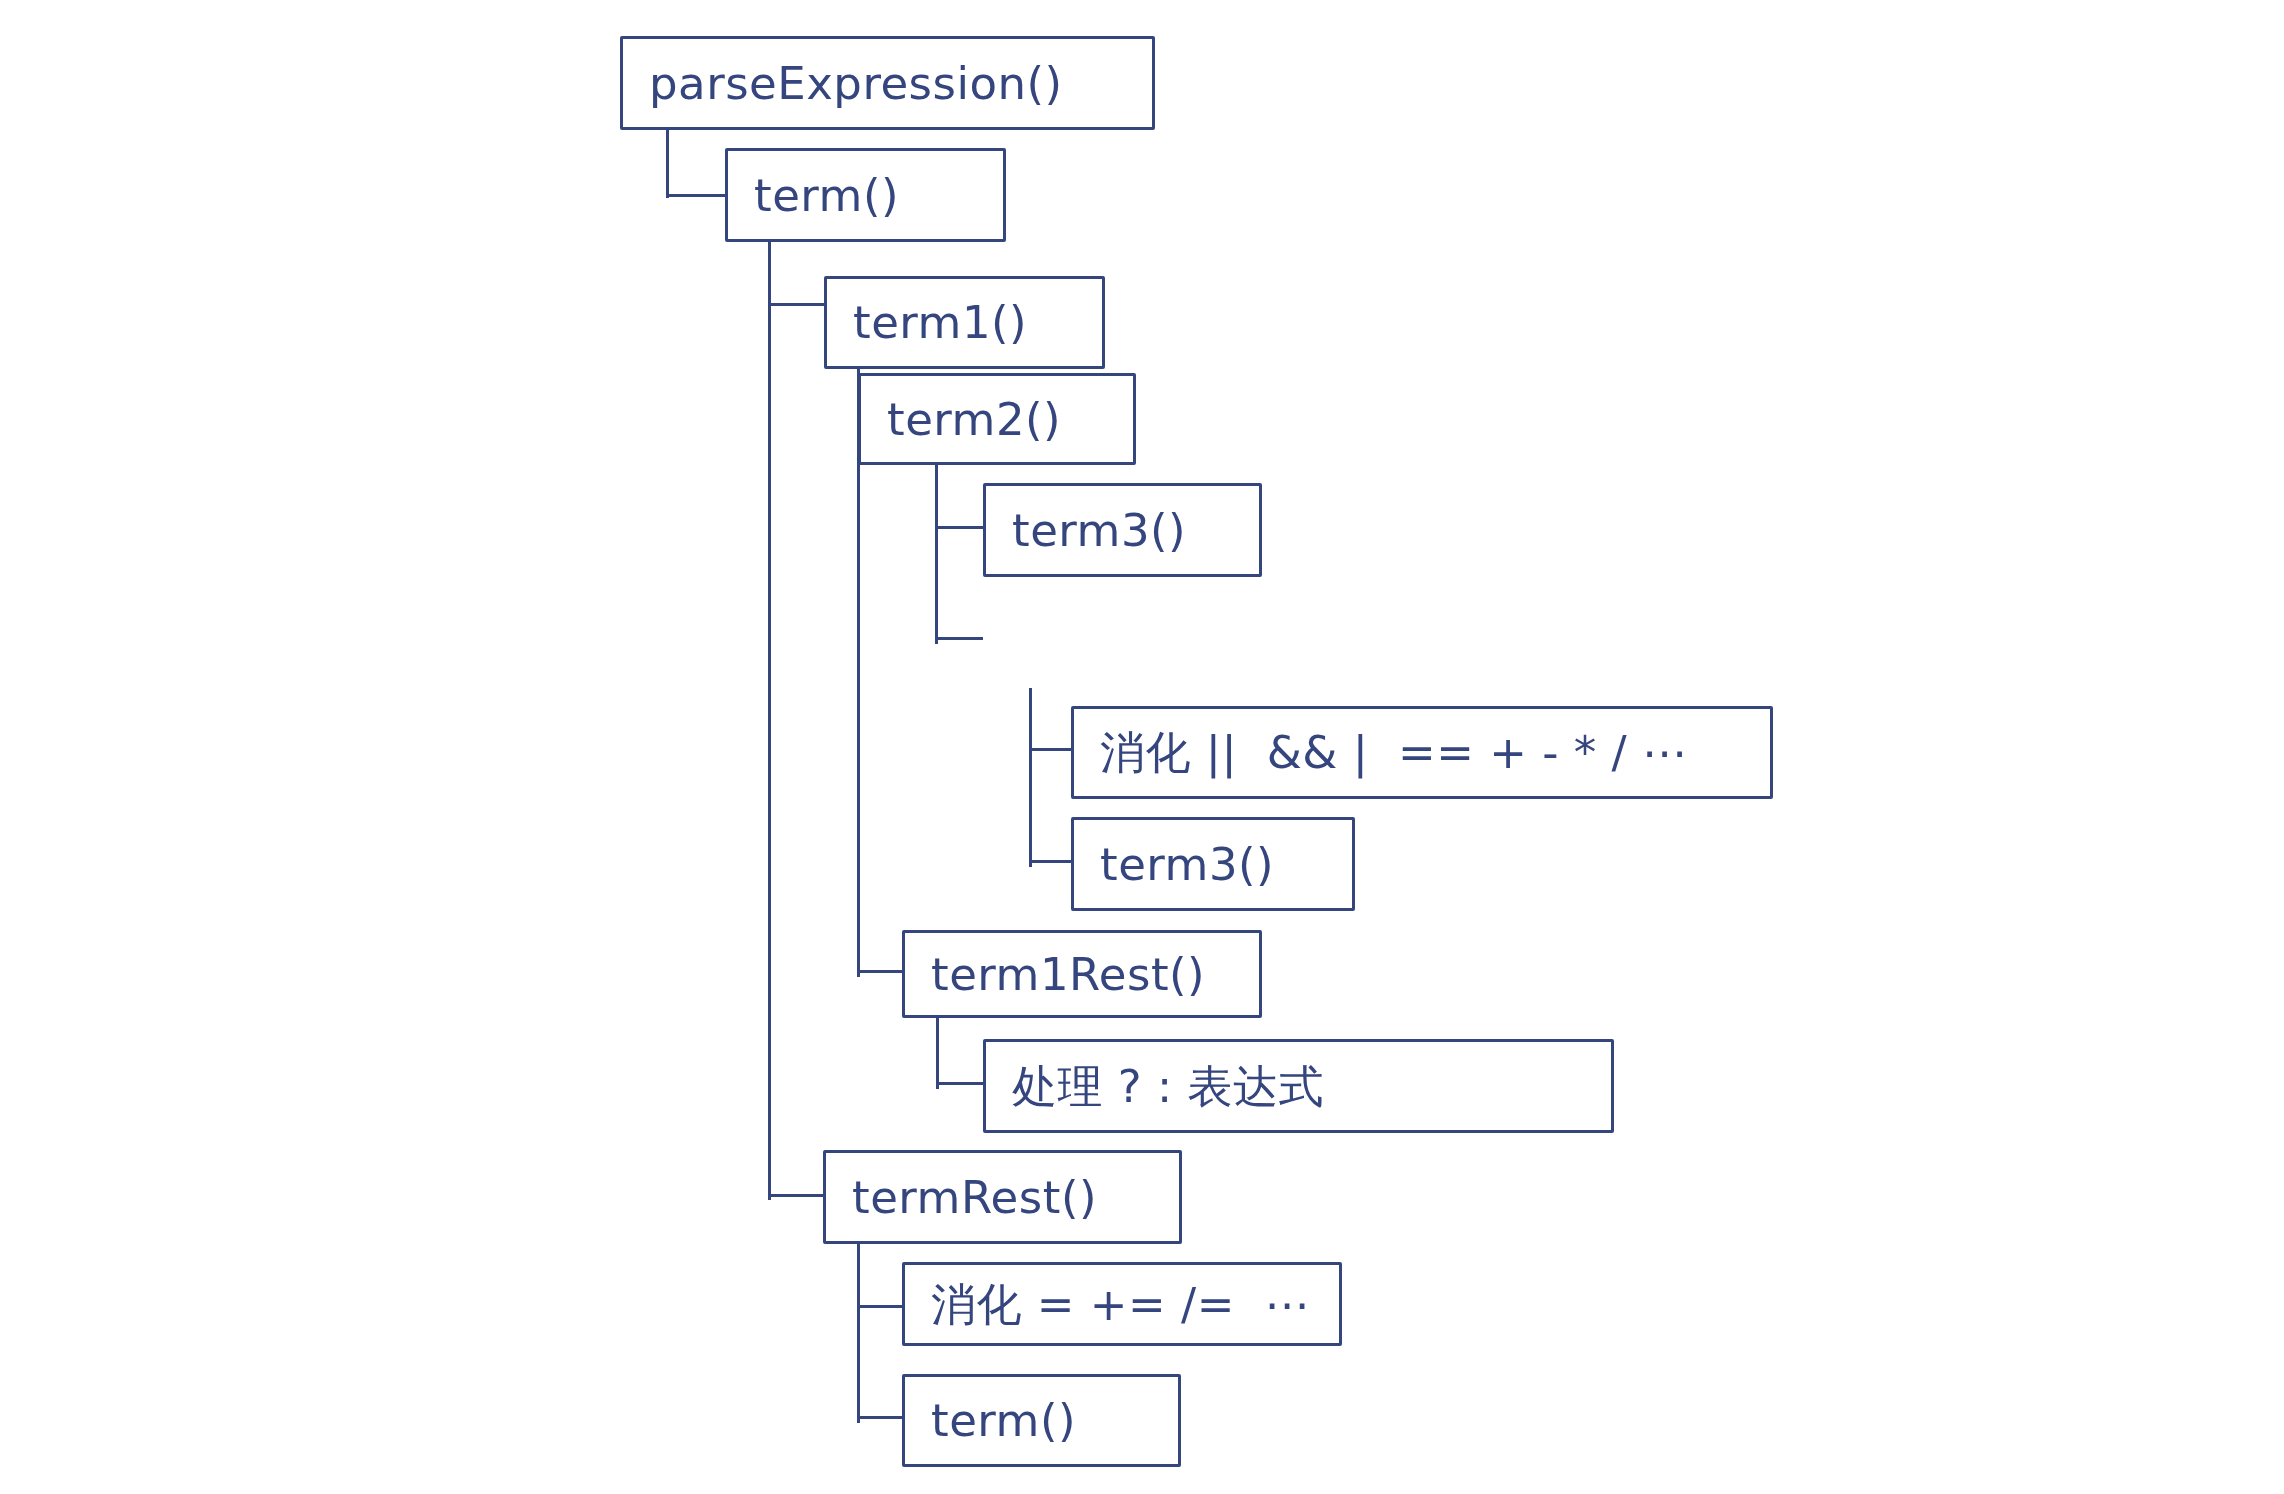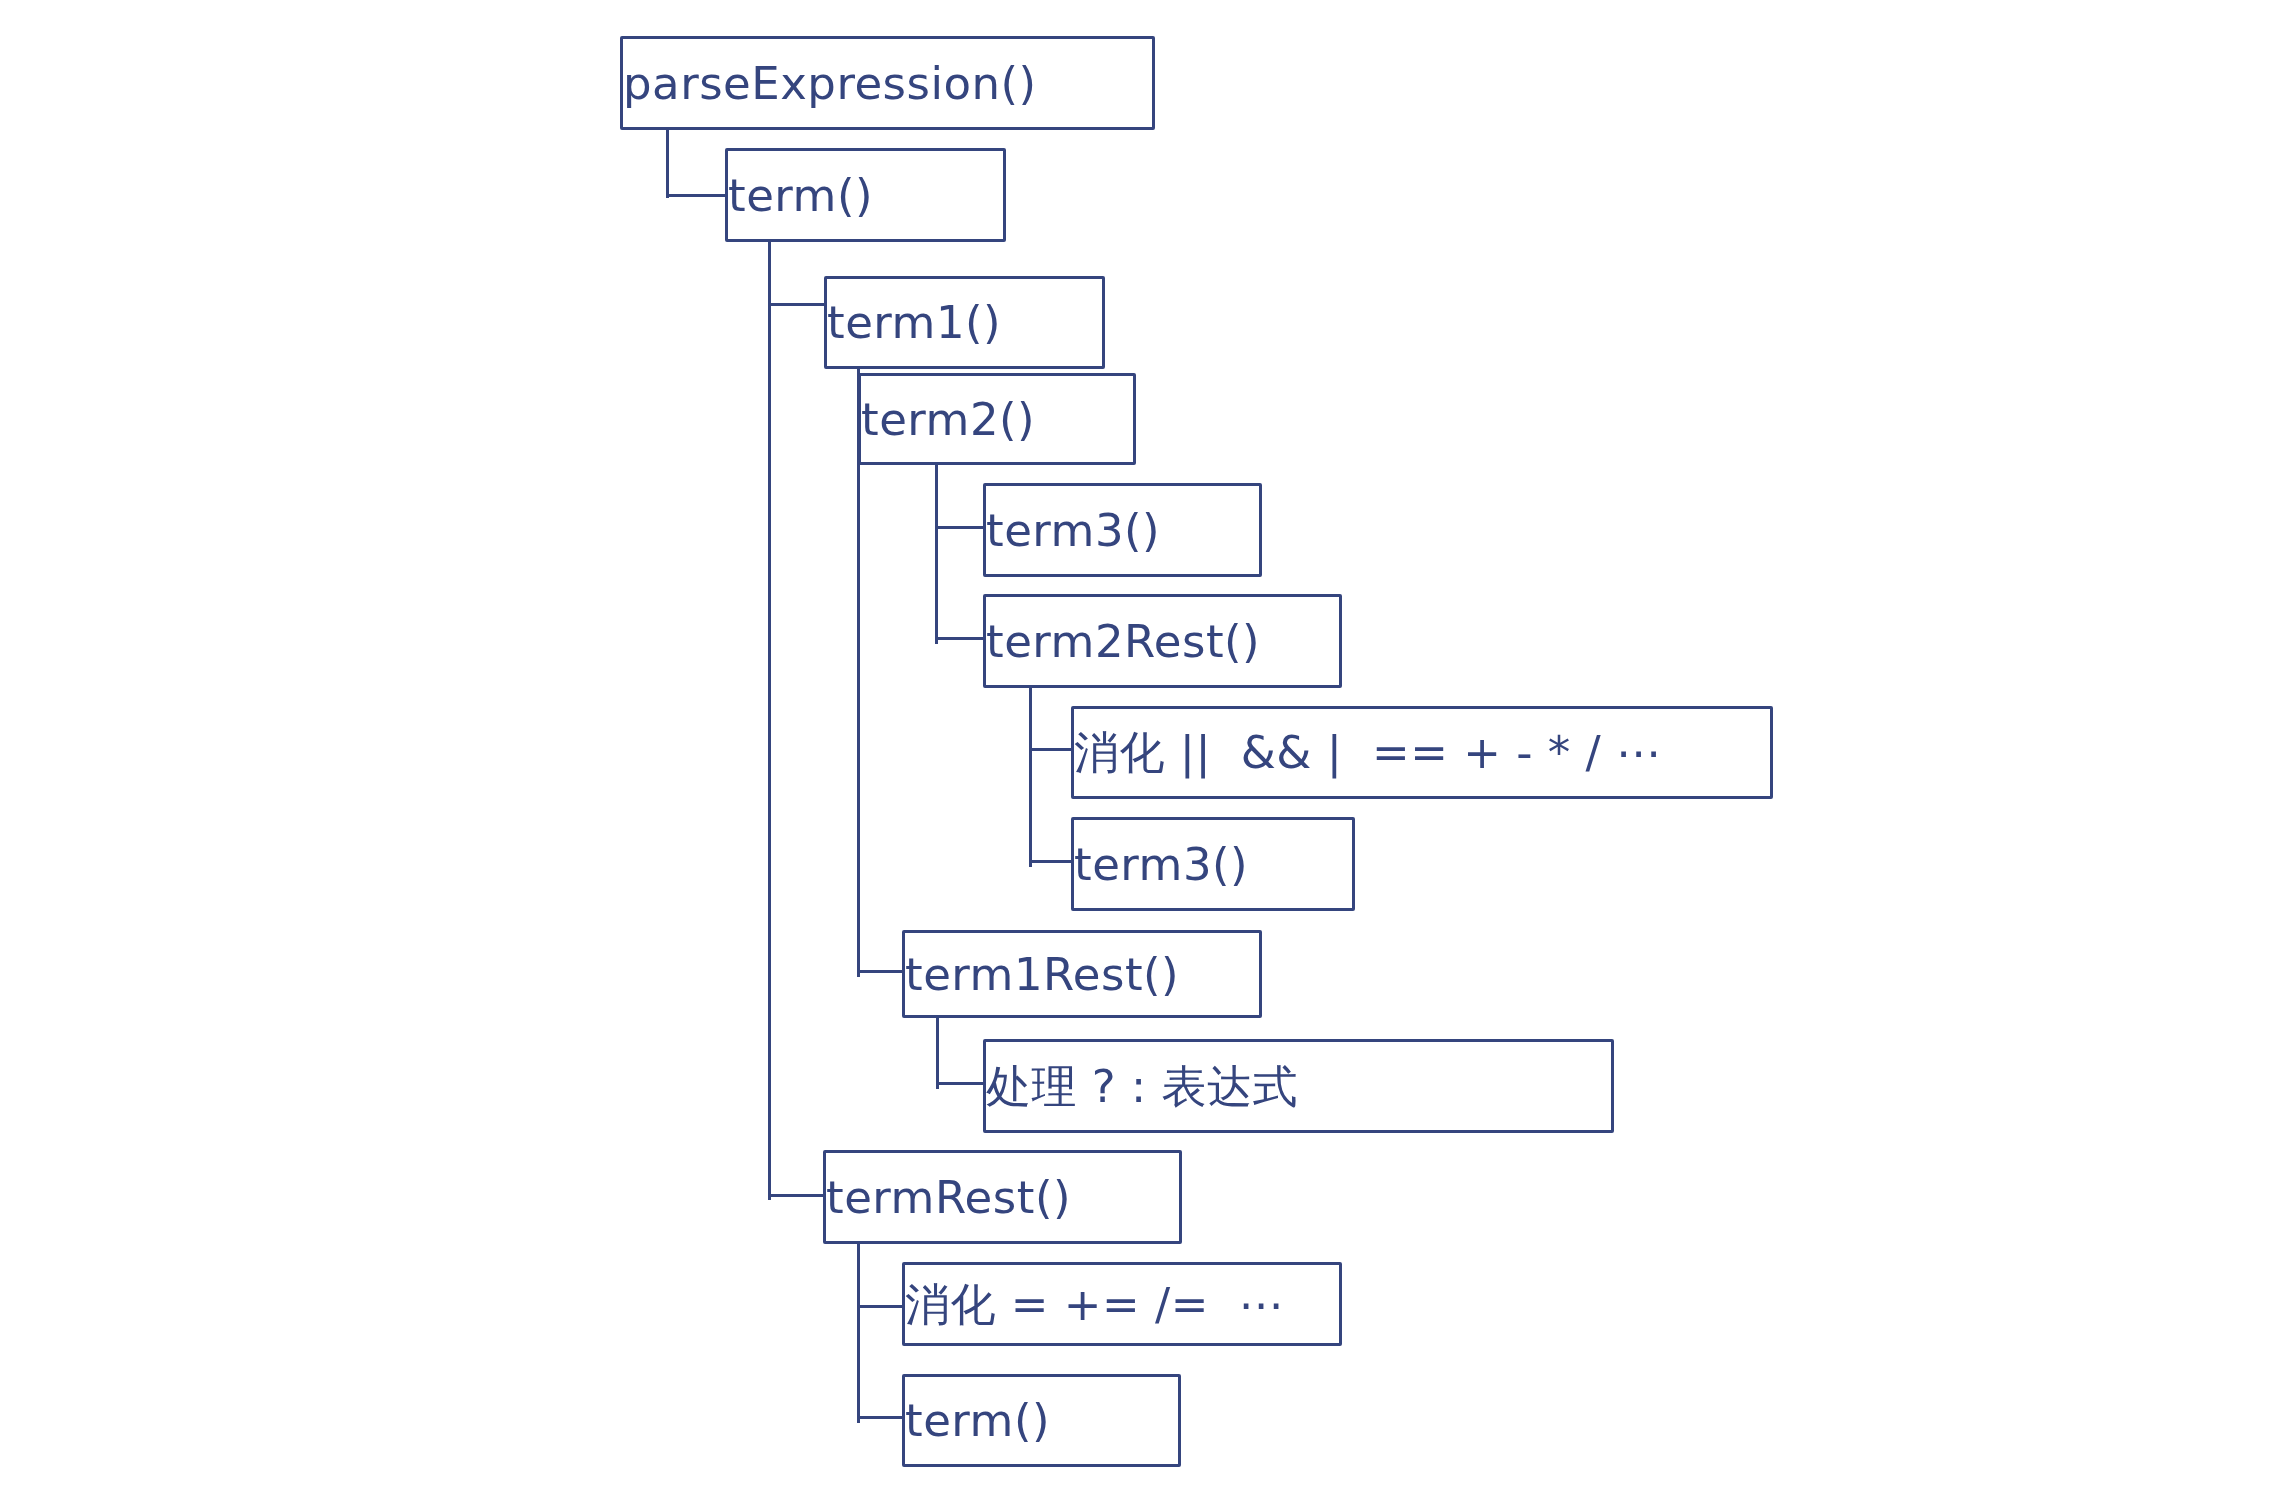--- a/index.html
+++ b/index.html
@@ -28,6 +28,7 @@
     color: var(--stroke);
     display: flex;
     align-items: center;
+    padding-left: 26px;
     font-size: 45px;
     line-height: 1;
     white-space: pre;

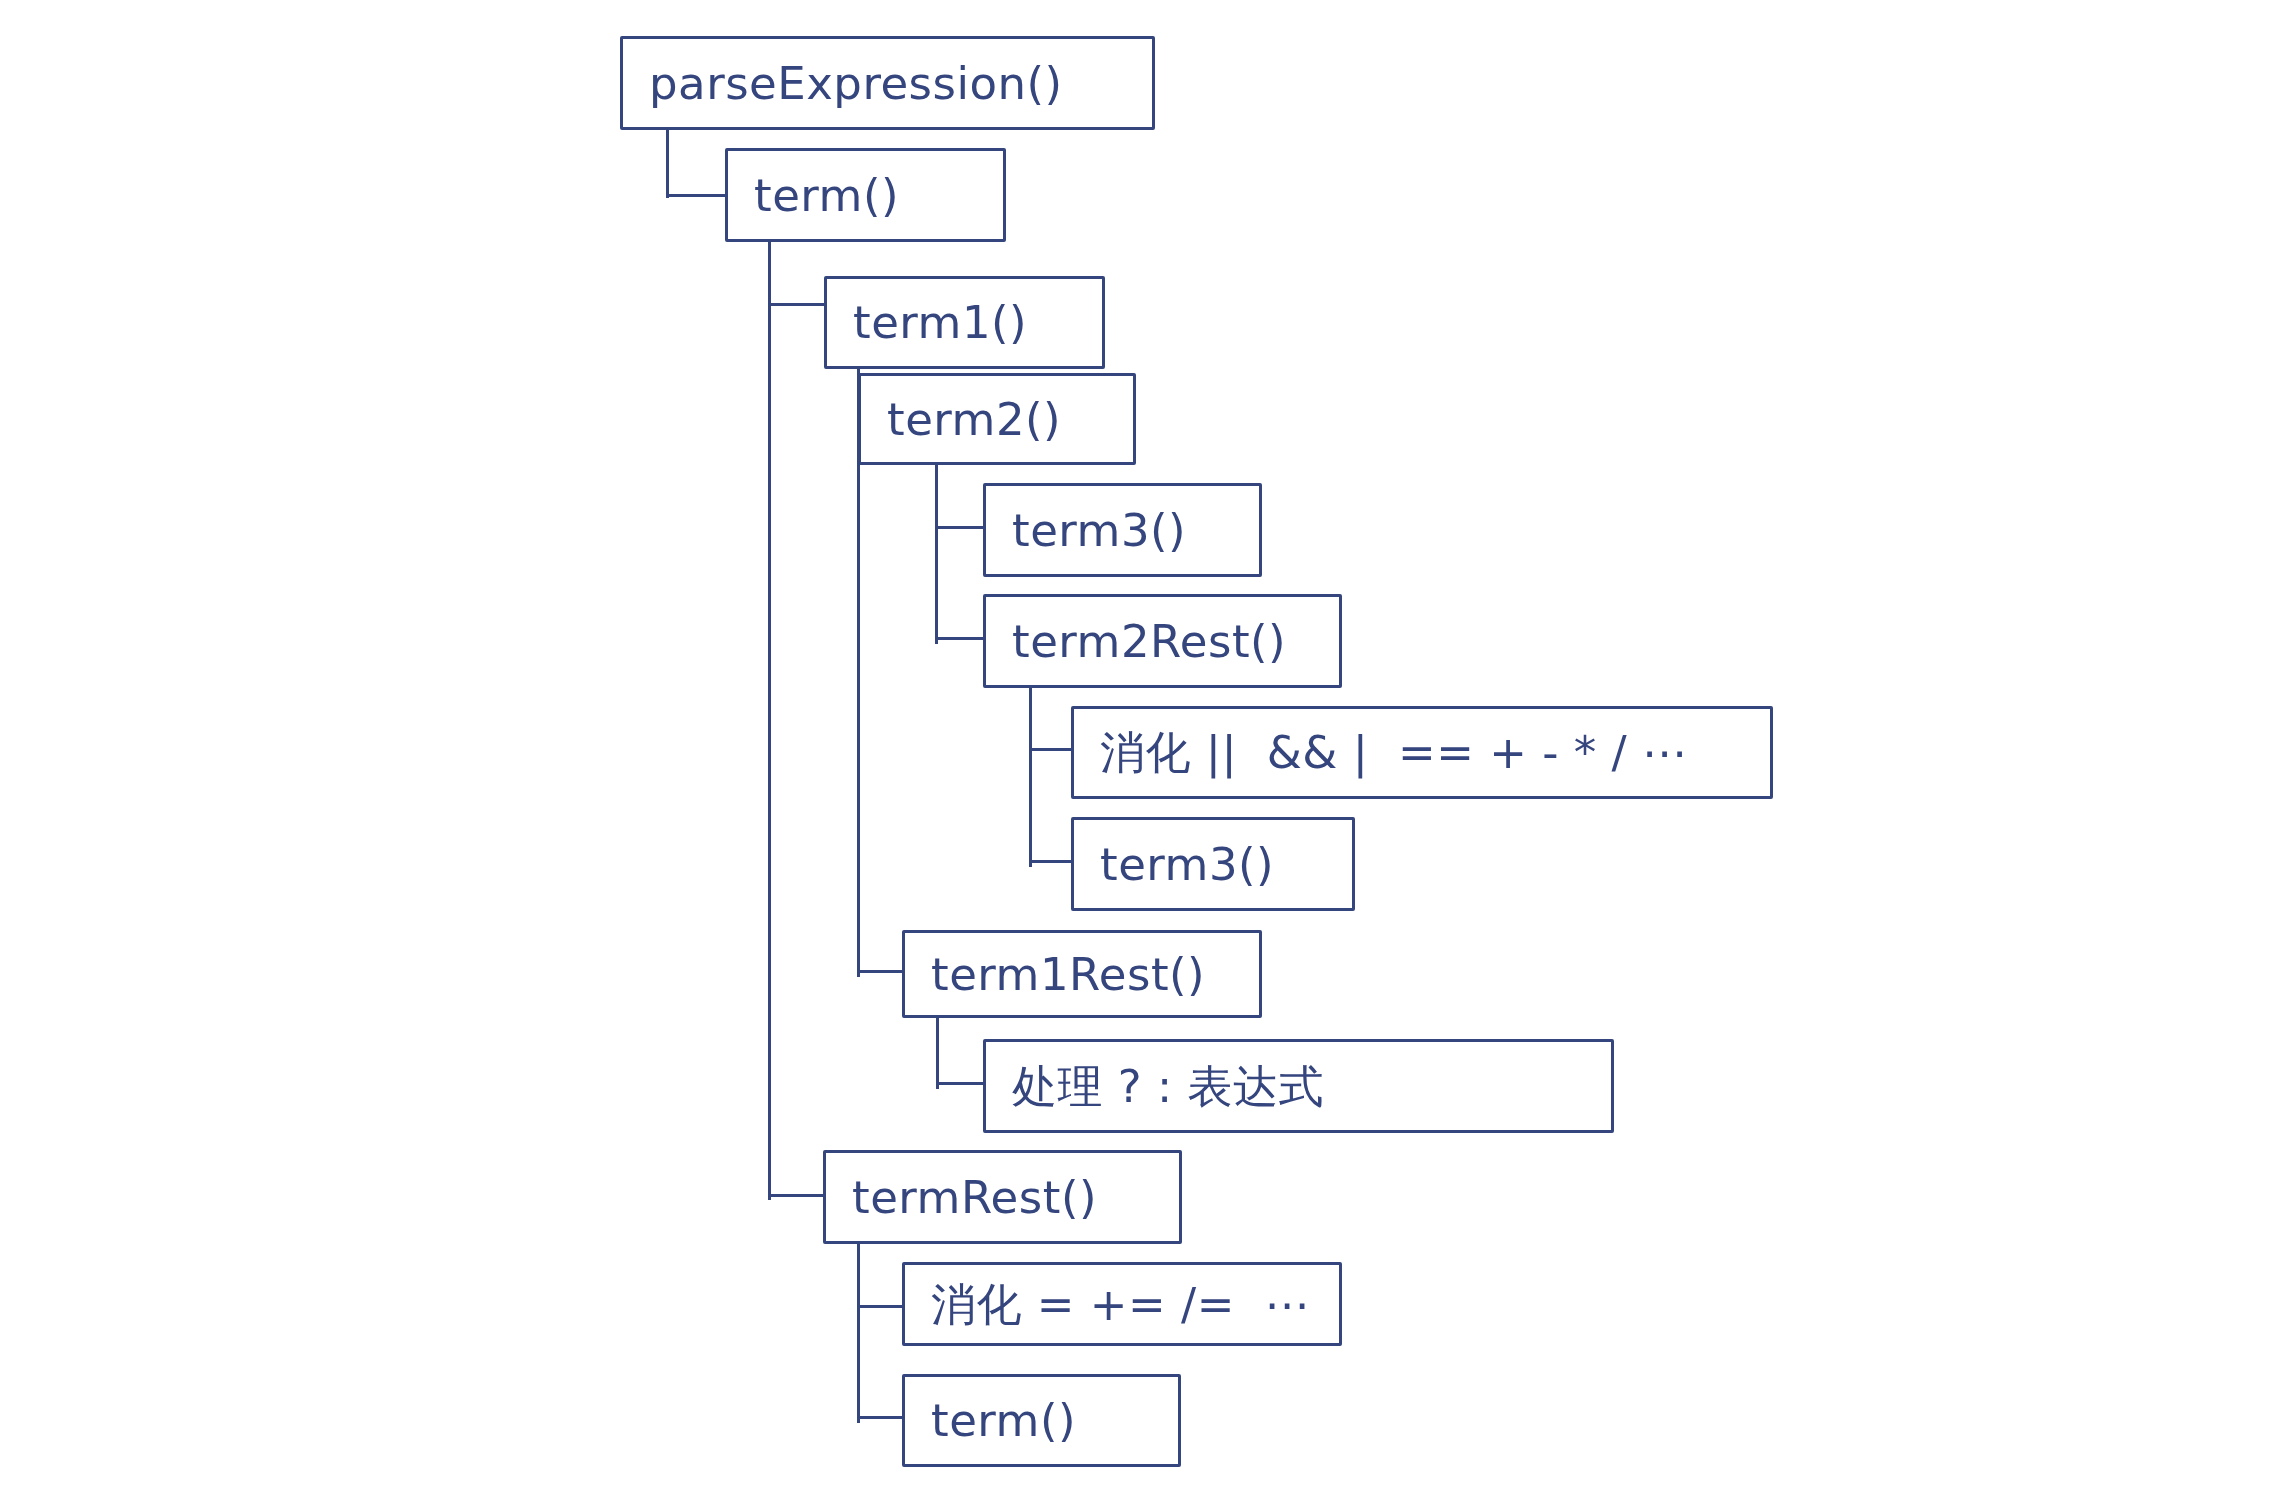--- a/index.html
+++ b/index.html
@@ -104,7 +104,6 @@
   <div class="node n-term1">term1()</div>
   <div class="node n-term2">term2()</div>
   <div class="node n-term3a">term3()</div>
-  <div class="node n-term2rest">term2Rest()</div>
   <div class="node n-ops">消化 ||  &amp;&amp; |  == + - * / ⋯</div>
   <div class="node n-term3b">term3()</div>
   <div class="node n-term1rest">term1Rest()</div>

